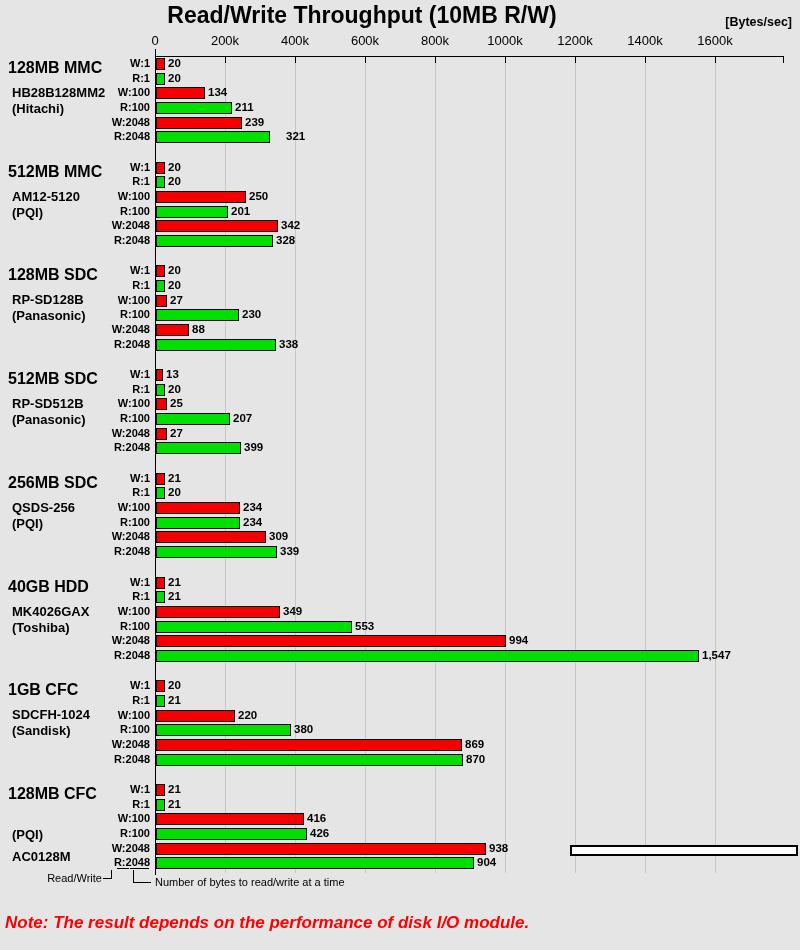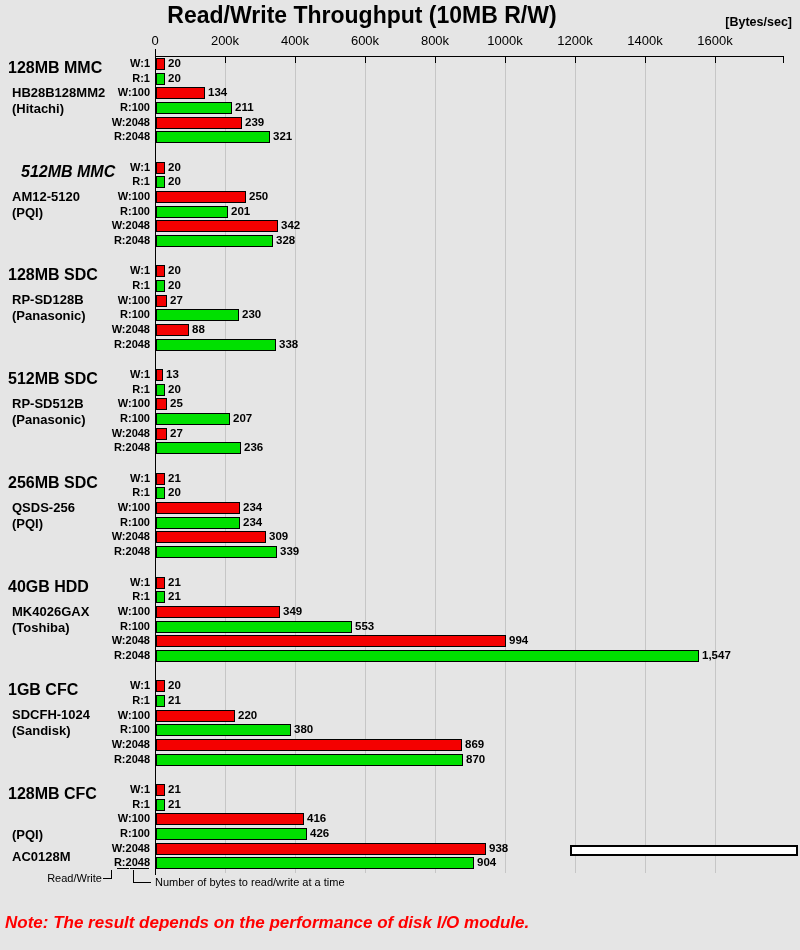--- a/index.html
+++ b/index.html
@@ -87,7 +87,7 @@
       <div class="abs bar-value" style="left: 245px; top: 115.68px;">239</div>
       <div class="abs row-label" style="top: 130.35px;">R:2048</div>
       <div class="abs bar" style="left: 156px; top: 131.35px; width: 112px; background: rgb(0, 224, 0);"></div>
-      <div class="abs bar-value" style="left: 273px; top: 130.35px; text-align: right;">321</div>
+      <div class="abs bar-value" style="left: 286px; top: 130.35px; text-align: right;">321</div>
       <div class="abs grp-name" style="left: 21px; top: 162.7px; font-style: italic;">512MB MMC</div>
       <div class="abs grp-model" style="left: 12px; top: 188.7px;">AM12-5120</div>
       <div class="abs grp-vendor" style="left: 12px; top: 204.7px;">(PQI)</div>

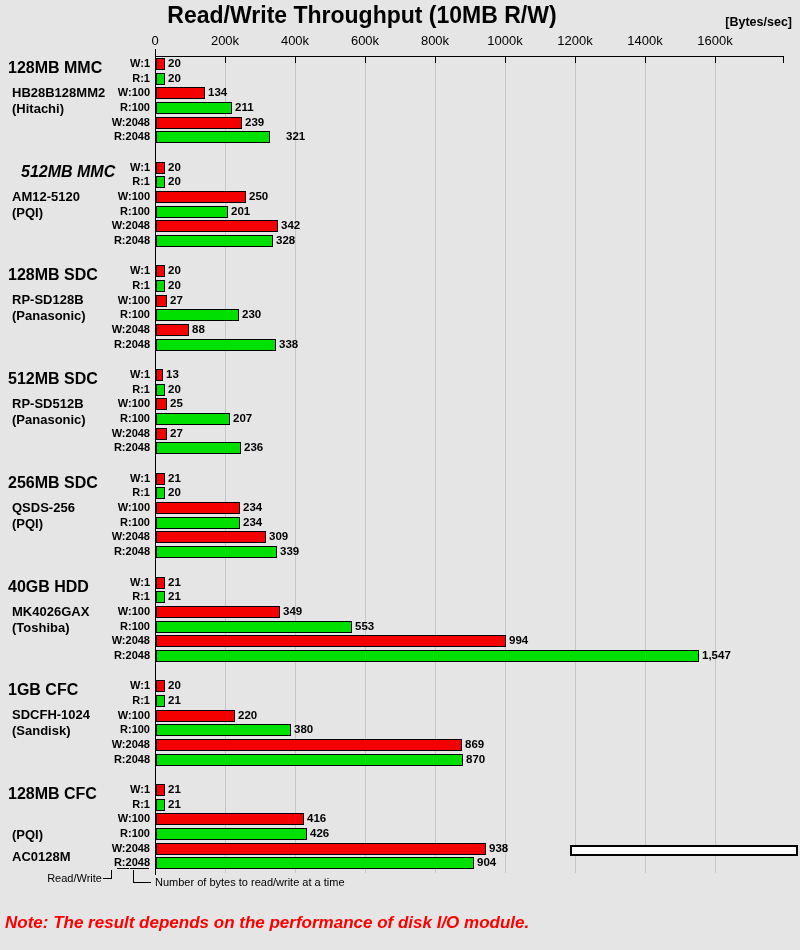--- a/index.html
+++ b/index.html
@@ -88,7 +88,7 @@
       <div class="abs row-label" style="top: 130.35px;">R:2048</div>
       <div class="abs bar" style="left: 156px; top: 131.35px; width: 112px; background: rgb(0, 224, 0);"></div>
       <div class="abs bar-value" style="left: 286px; top: 130.35px; text-align: right;">321</div>
-      <div class="abs grp-name" style="left: 21px; top: 162.7px; font-style: italic;">512MB MMC</div>
+      <div class="abs grp-name" style="left: 8px; top: 162.7px;">512MB MMC</div>
       <div class="abs grp-model" style="left: 12px; top: 188.7px;">AM12-5120</div>
       <div class="abs grp-vendor" style="left: 12px; top: 204.7px;">(PQI)</div>
       <div class="abs row-label" style="top: 160.7px;">W:1</div>

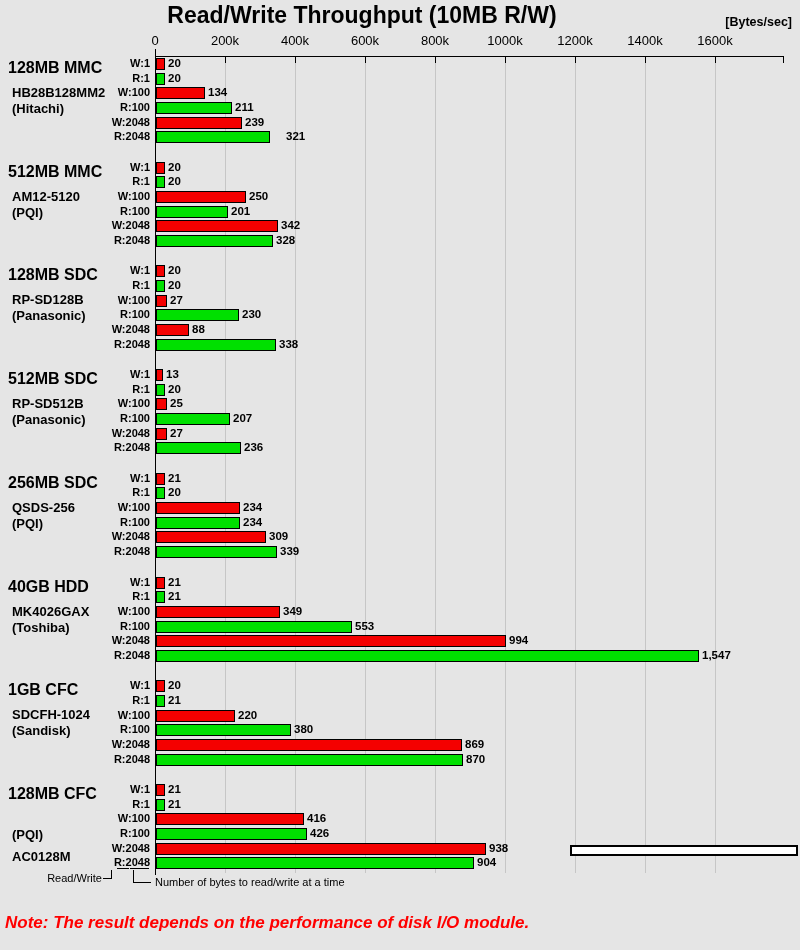--- a/index.html
+++ b/index.html
@@ -150,7 +150,7 @@
       <div class="abs bar-value" style="left: 170px; top: 426.78px;">27</div>
       <div class="abs row-label" style="top: 441.45px;">R:2048</div>
       <div class="abs bar" style="left: 156px; top: 442.45px; width: 83px; background: rgb(0, 224, 0);"></div>
-      <div class="abs bar-value" style="left: 244px; top: 441.45px;">236</div>
+      <div class="abs bar-value" style="left: 244px; top: 441.45px;">399</div>
       <div class="abs grp-name" style="left: 8px; top: 473.8px;">256MB SDC</div>
       <div class="abs grp-model" style="left: 12px; top: 499.8px;">QSDS-256</div>
       <div class="abs grp-vendor" style="left: 12px; top: 515.8px;">(PQI)</div>

